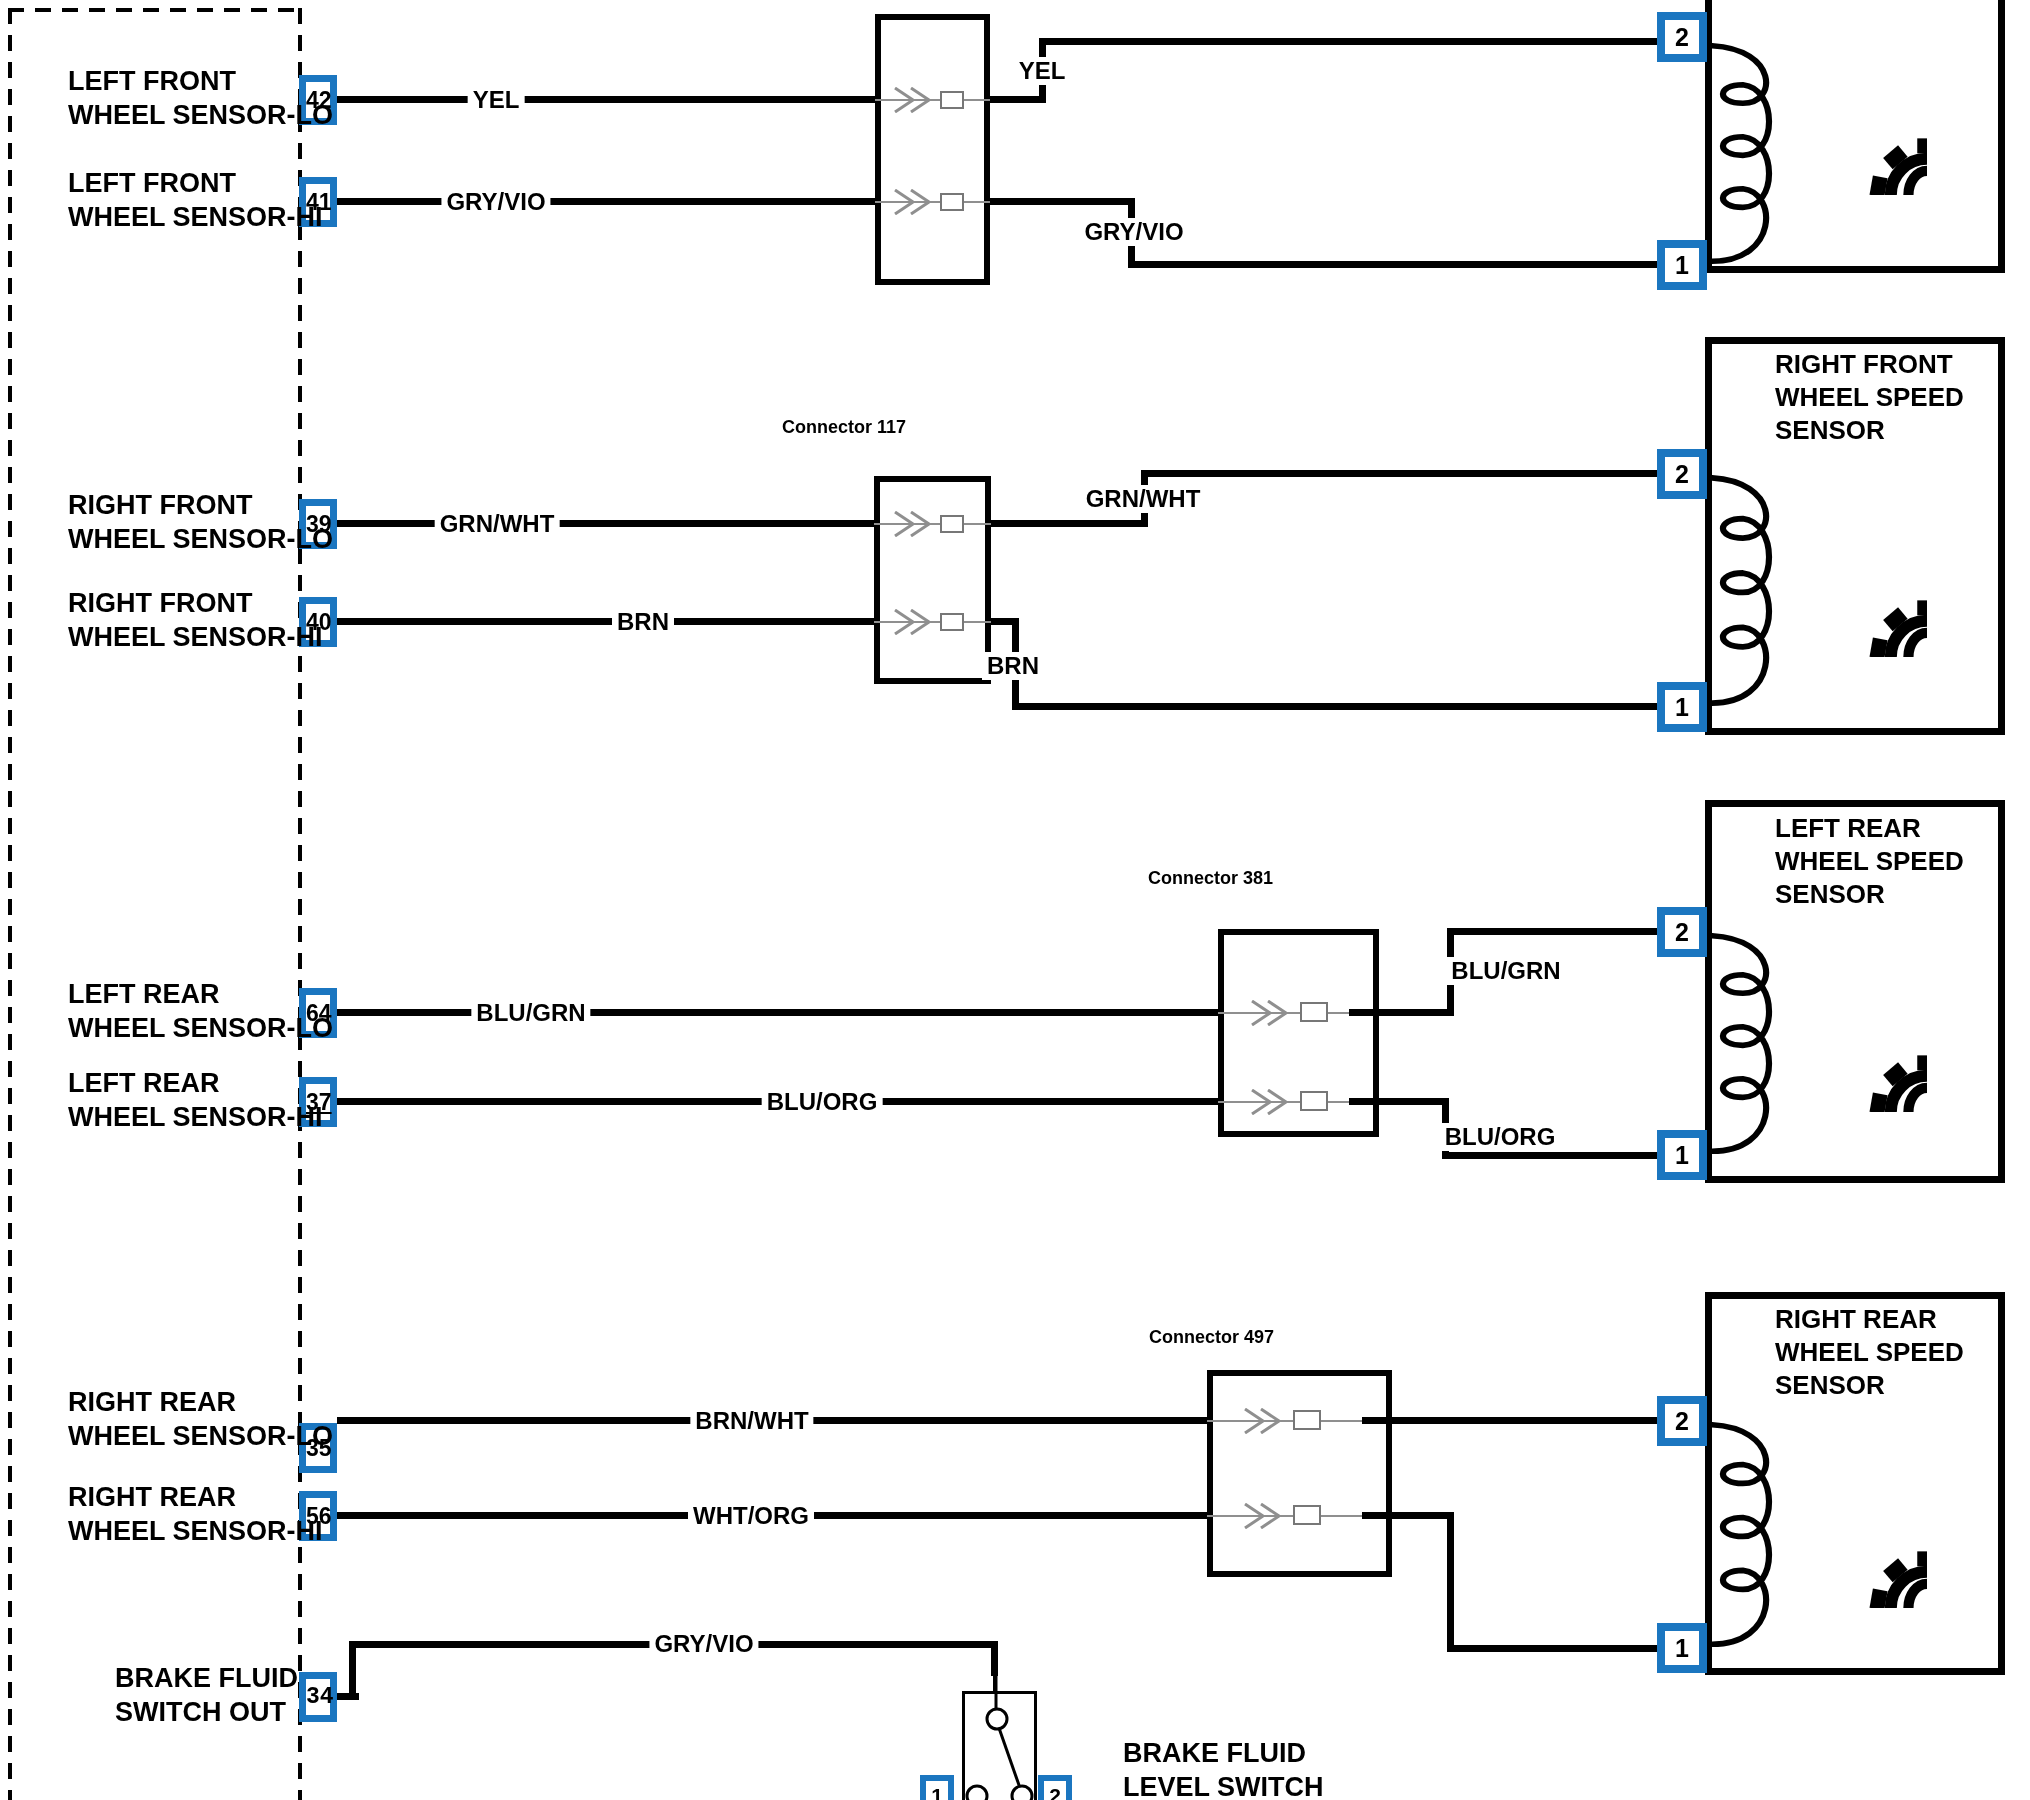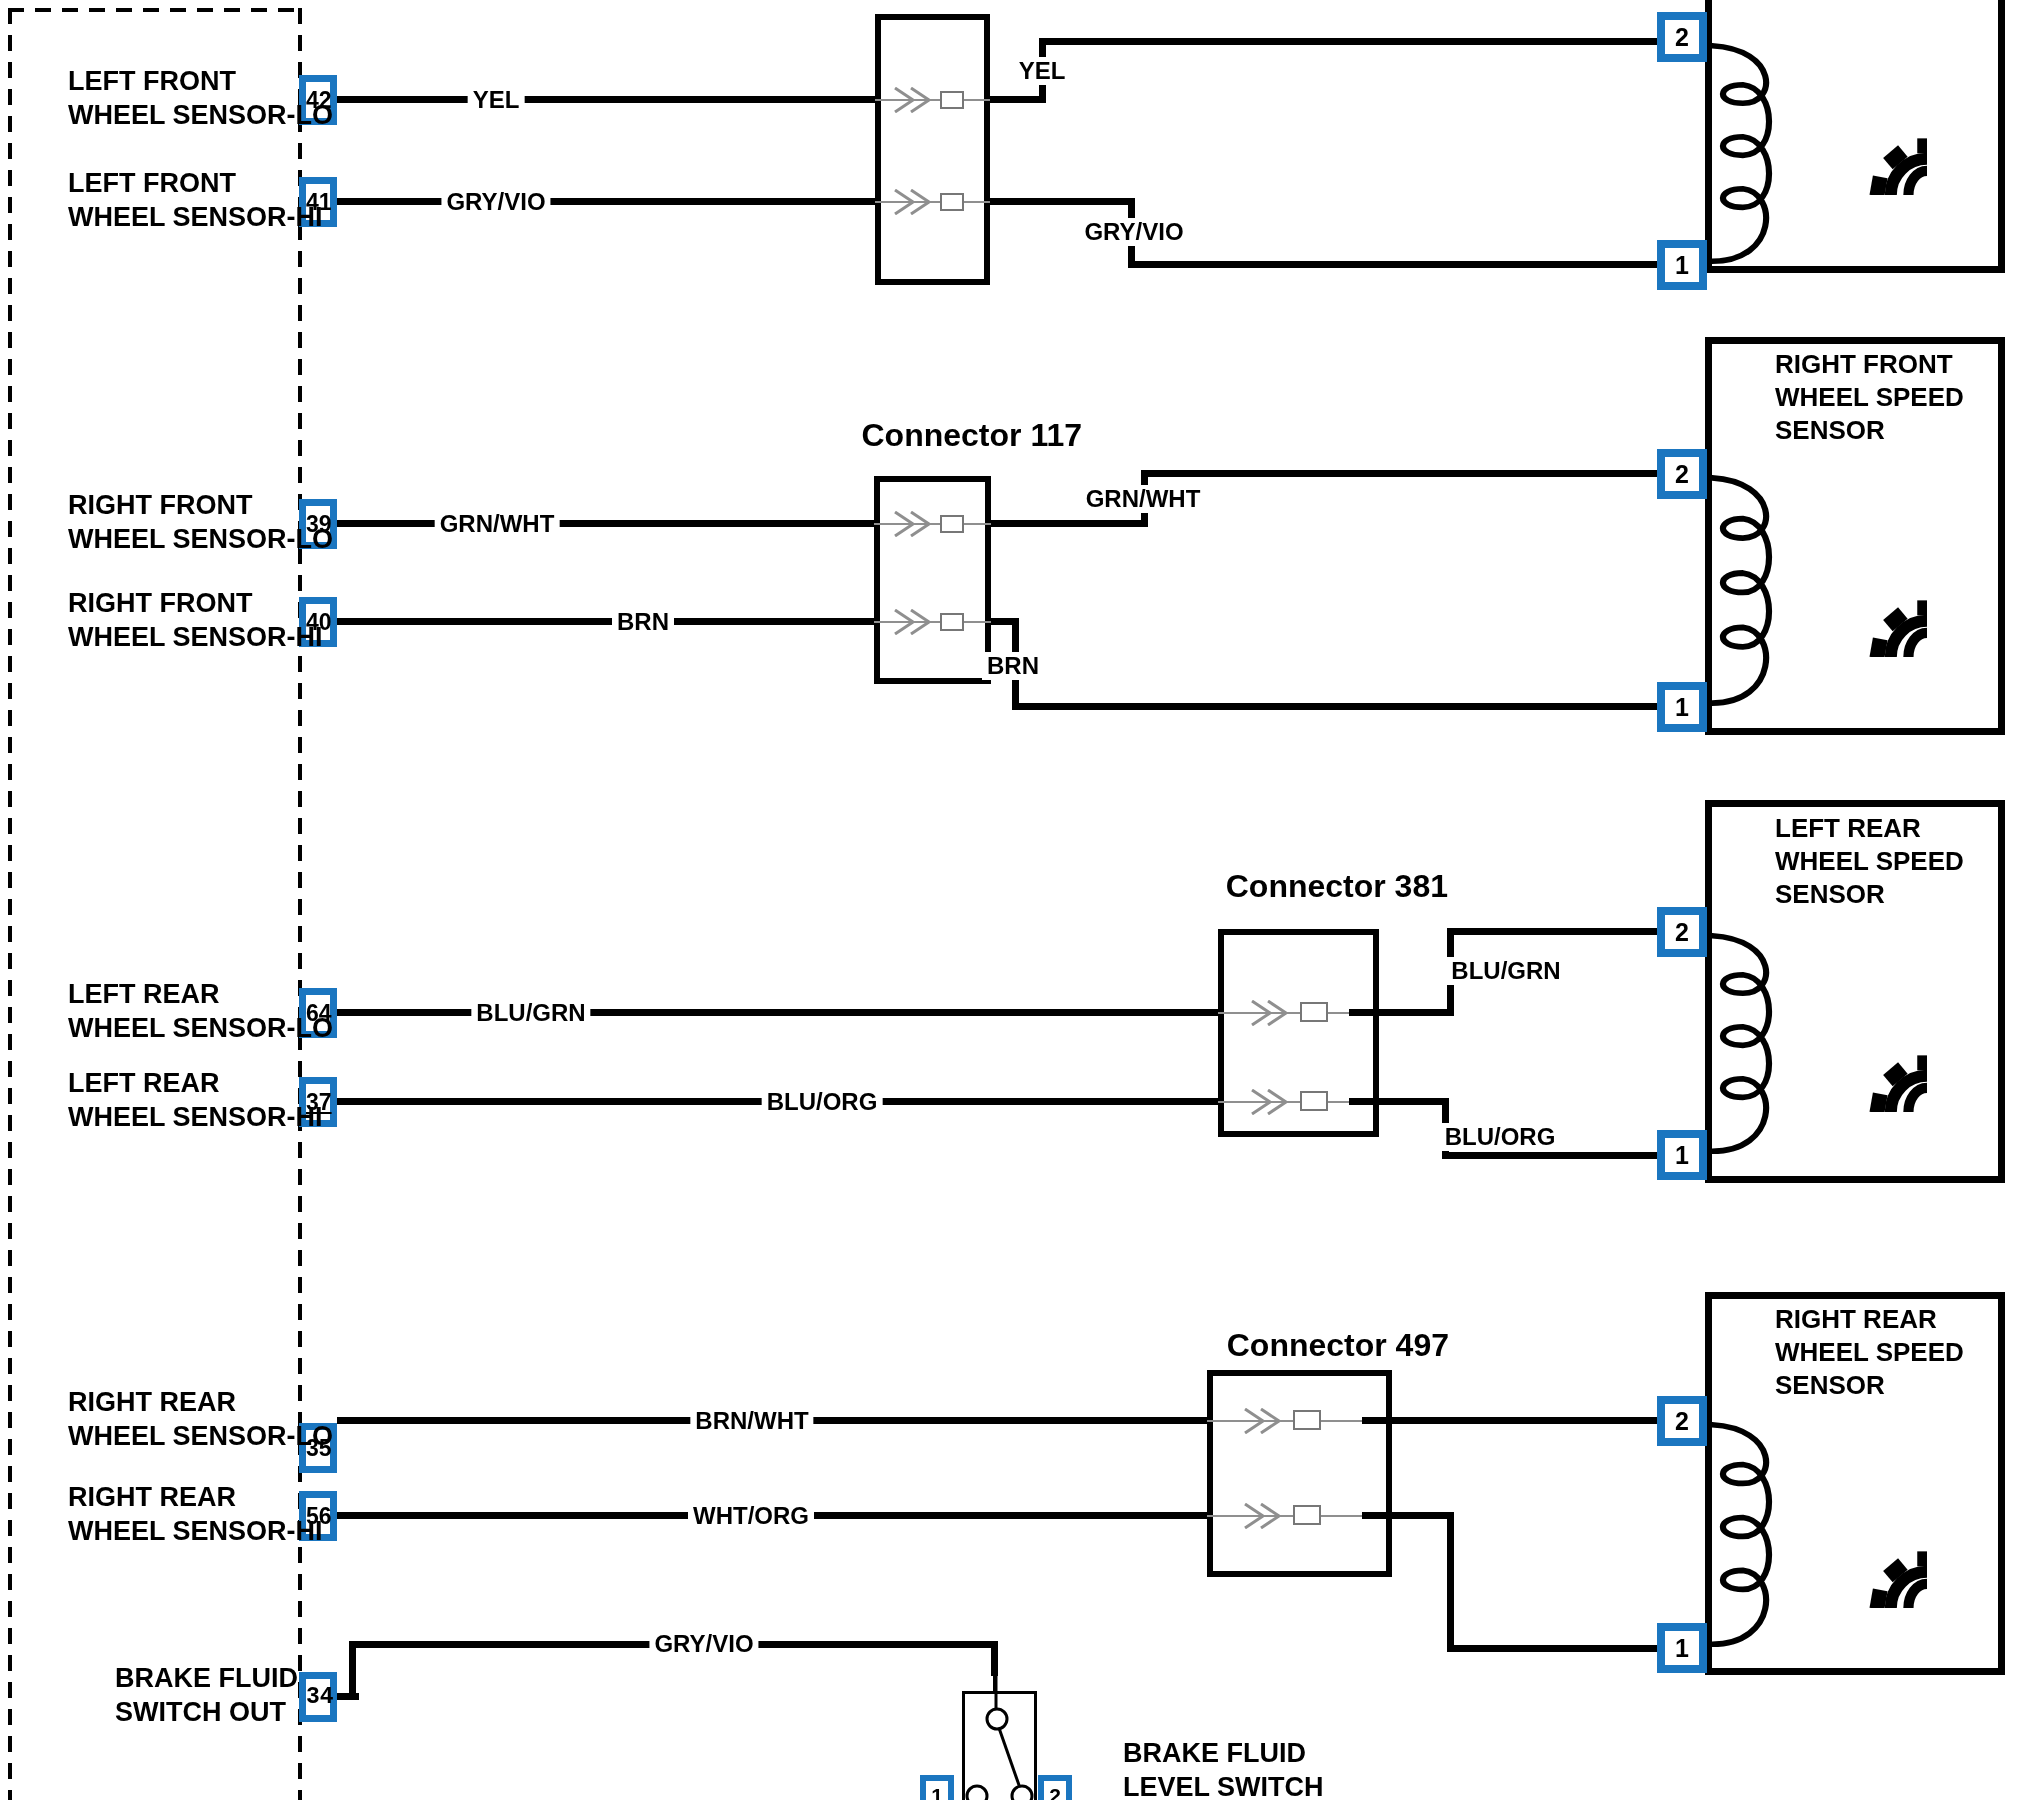--- a/index.html
+++ b/index.html
@@ -21,7 +21,7 @@
         text-align:center;font-size:25px;}
   .mlabel{position:absolute;font-size:27px;line-height:34px;white-space:nowrap;}
   .slabel{position:absolute;font-size:26px;line-height:33px;white-space:nowrap;}
-  .ctitle{position:absolute;width:300px;text-align:right;font-size:32px;white-space:nowrap;}
+  .ctitle{position:absolute;width:300px;text-align:left;font-size:18px;white-space:nowrap;}
   .wlabel{position:absolute;transform:translate(-50%,-50%);background:#fff;padding:0 5px;
           font-size:24px;white-space:nowrap;}
   .sq{position:absolute;background:#fff;border:2px solid #777;box-sizing:border-box;}

